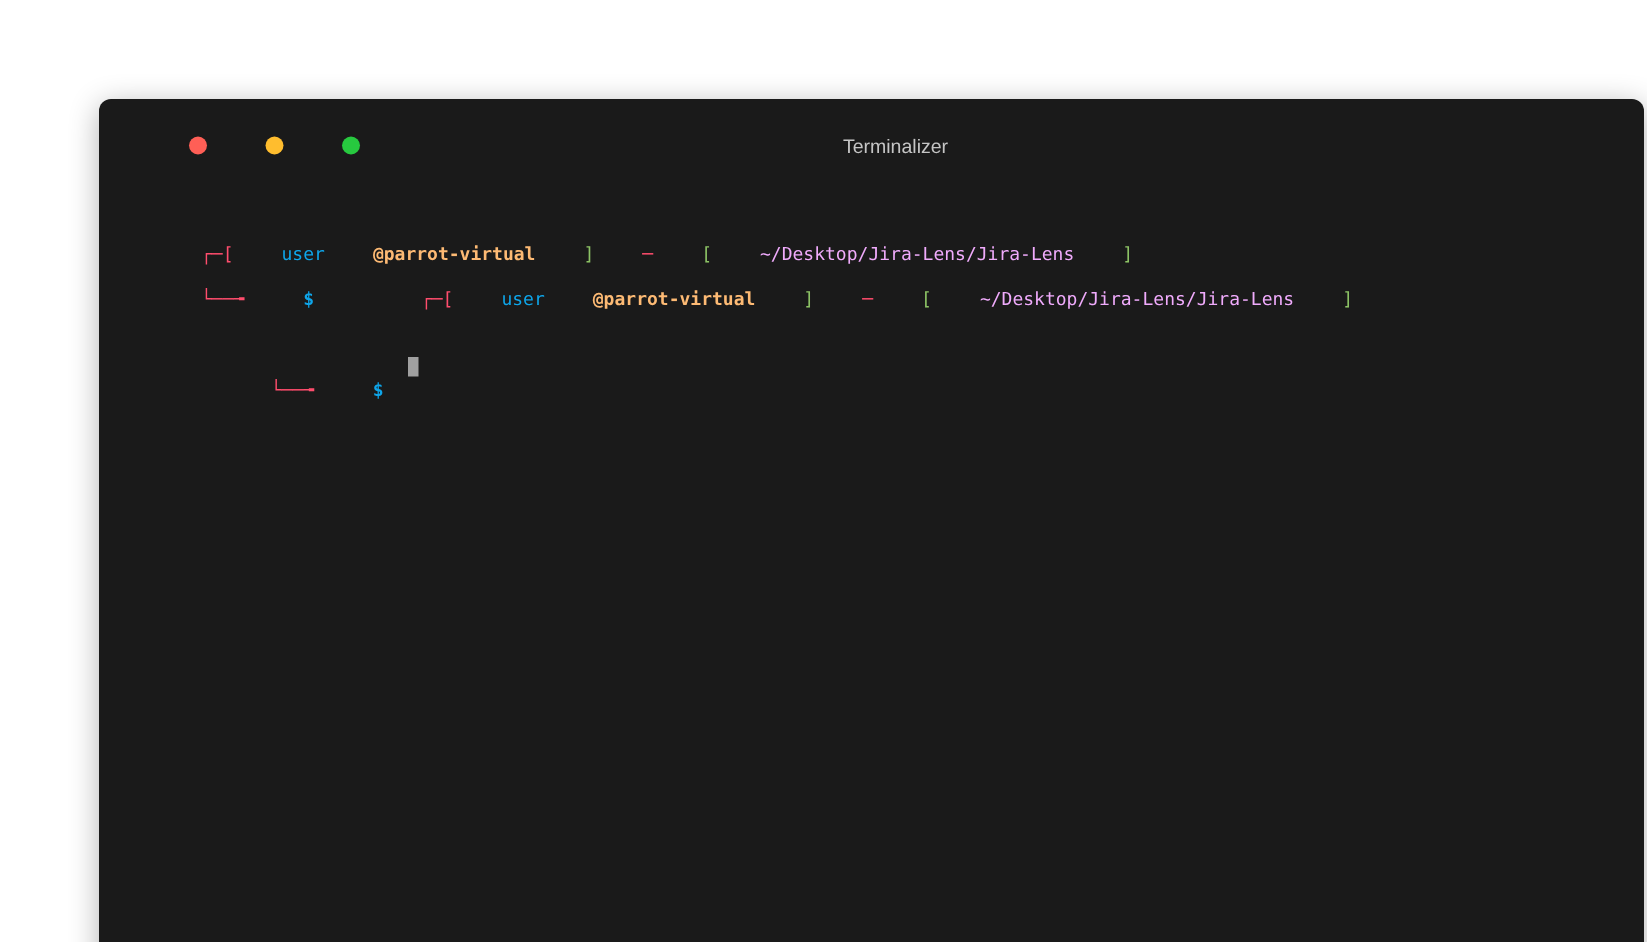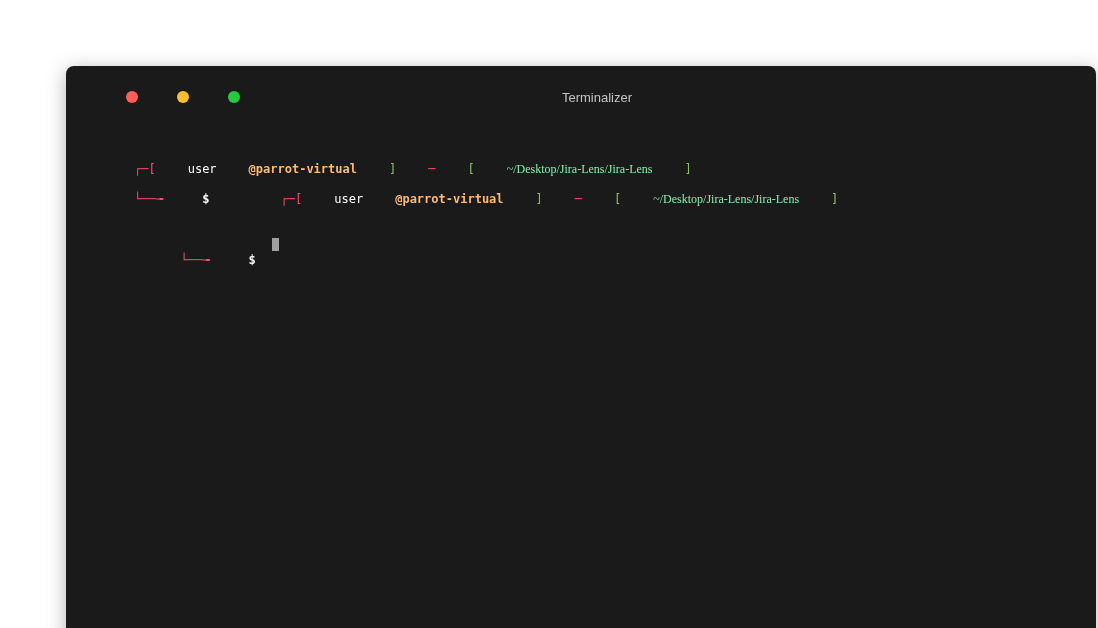--- a/index.html
+++ b/index.html
@@ -75,7 +75,7 @@
     }
     
     .red { color: #ff4d6d; }
-    .yellow { color: #ffffff; }
+    .yellow { color: #0ea5e9; }
     .blue { color: #fdba74; }
     .green { color: #8cc265; }
     .white { color: #86efac; font-family: Liberation Serif, serif; }

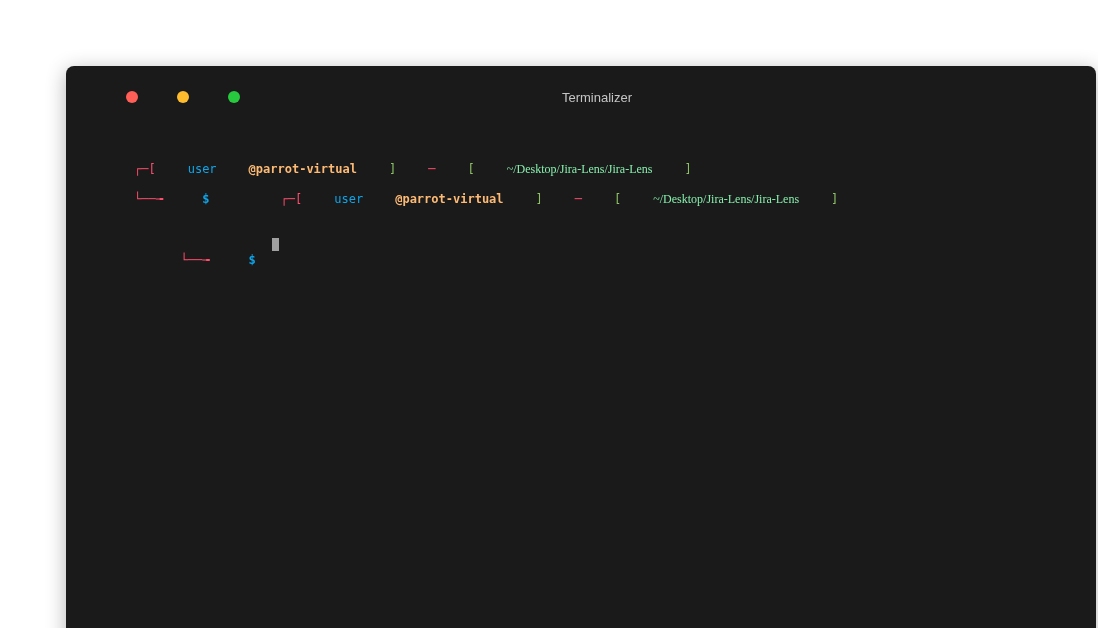--- a/index.html
+++ b/index.html
@@ -78,7 +78,7 @@
     .yellow { color: #0ea5e9; }
     .blue { color: #fdba74; }
     .green { color: #8cc265; }
-    .white { color: #86efac; font-family: Liberation Serif, serif; }
+    .white { color: #f0abfc; }
     .bold { font-weight: bold; }
     
     .cursor {

